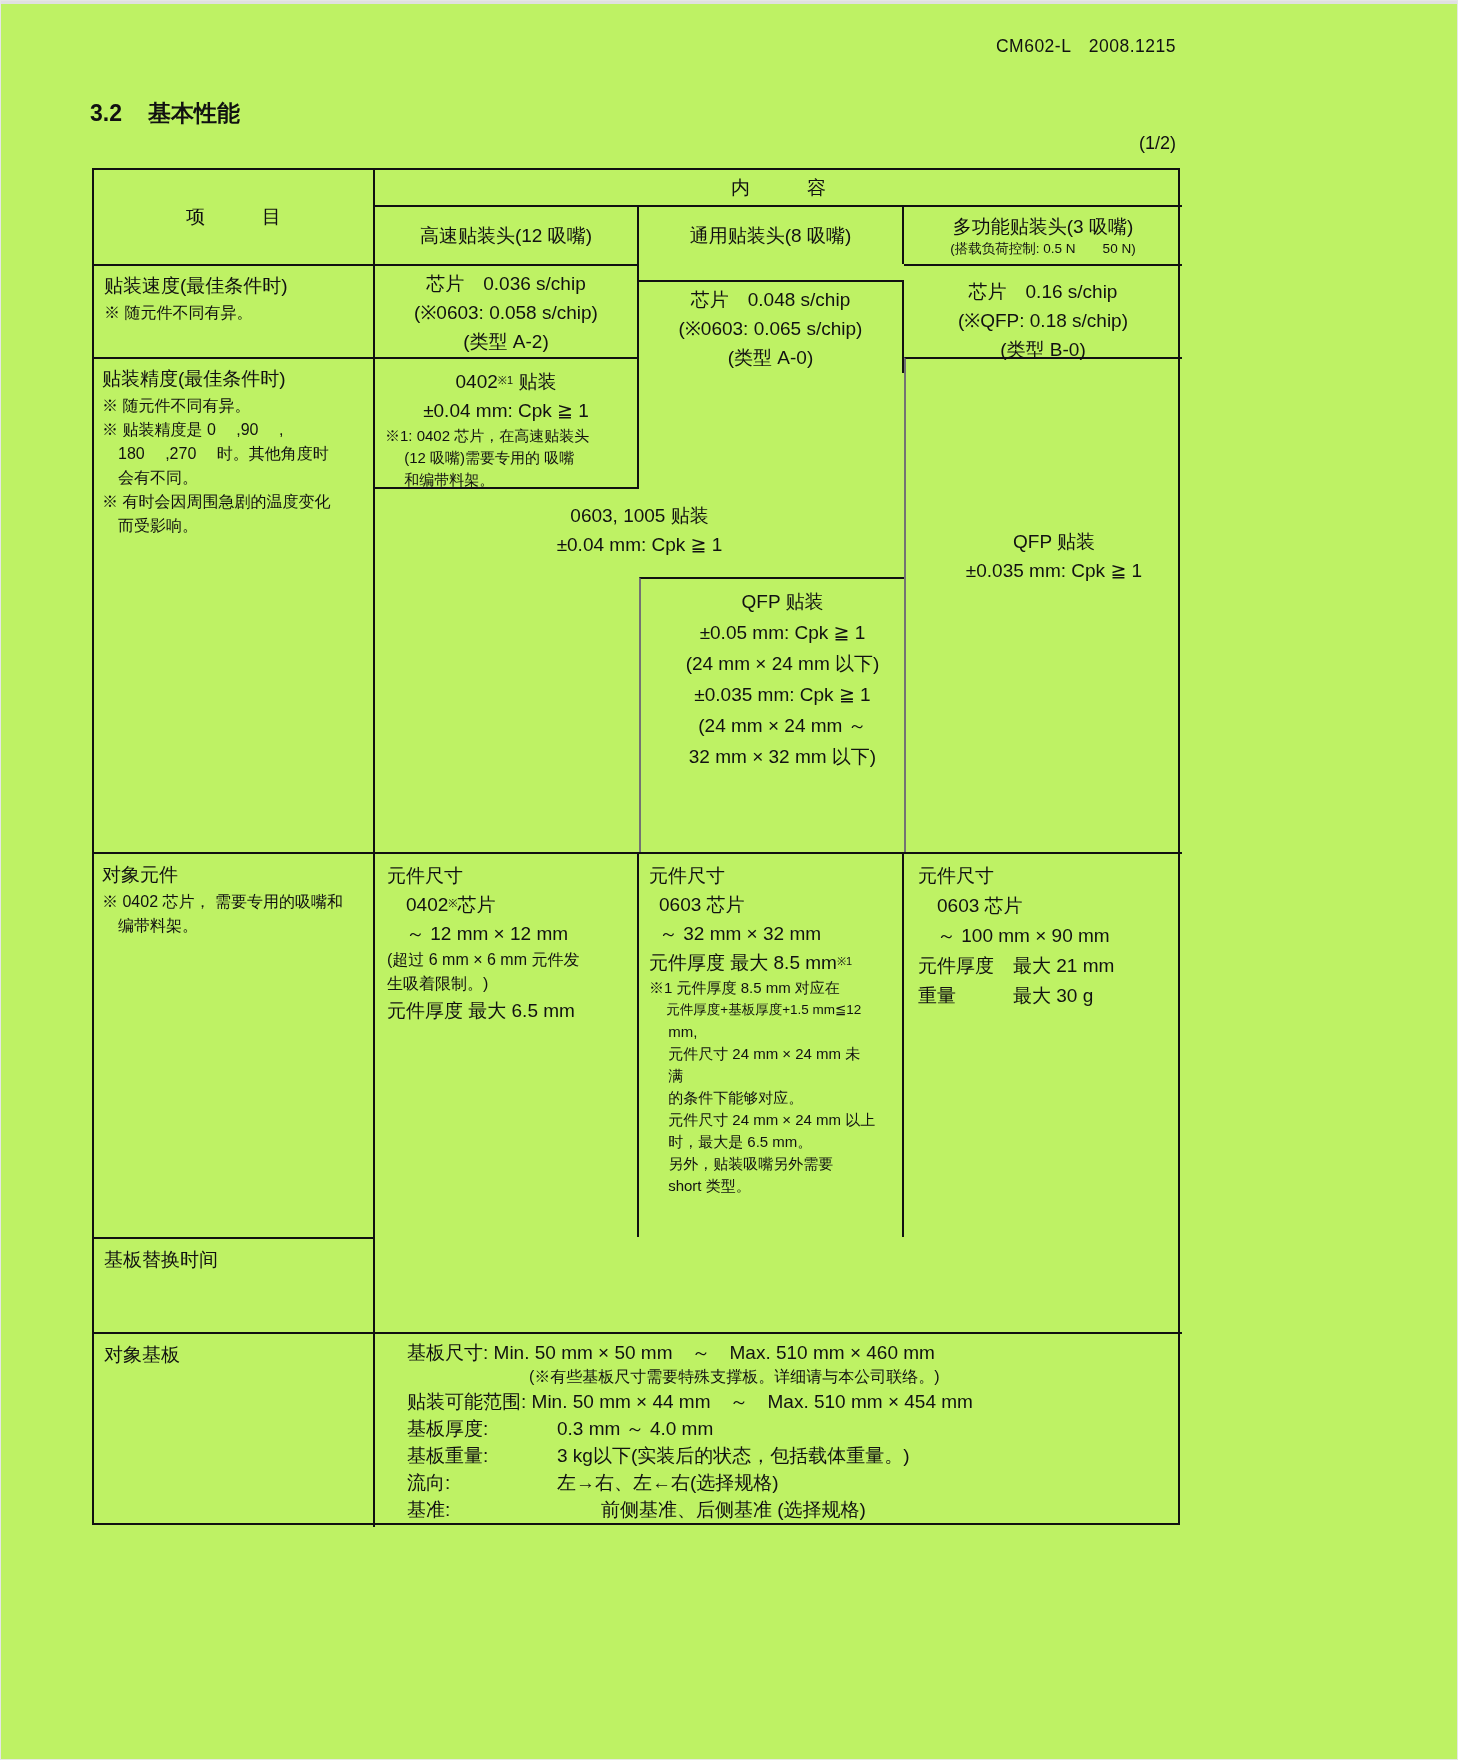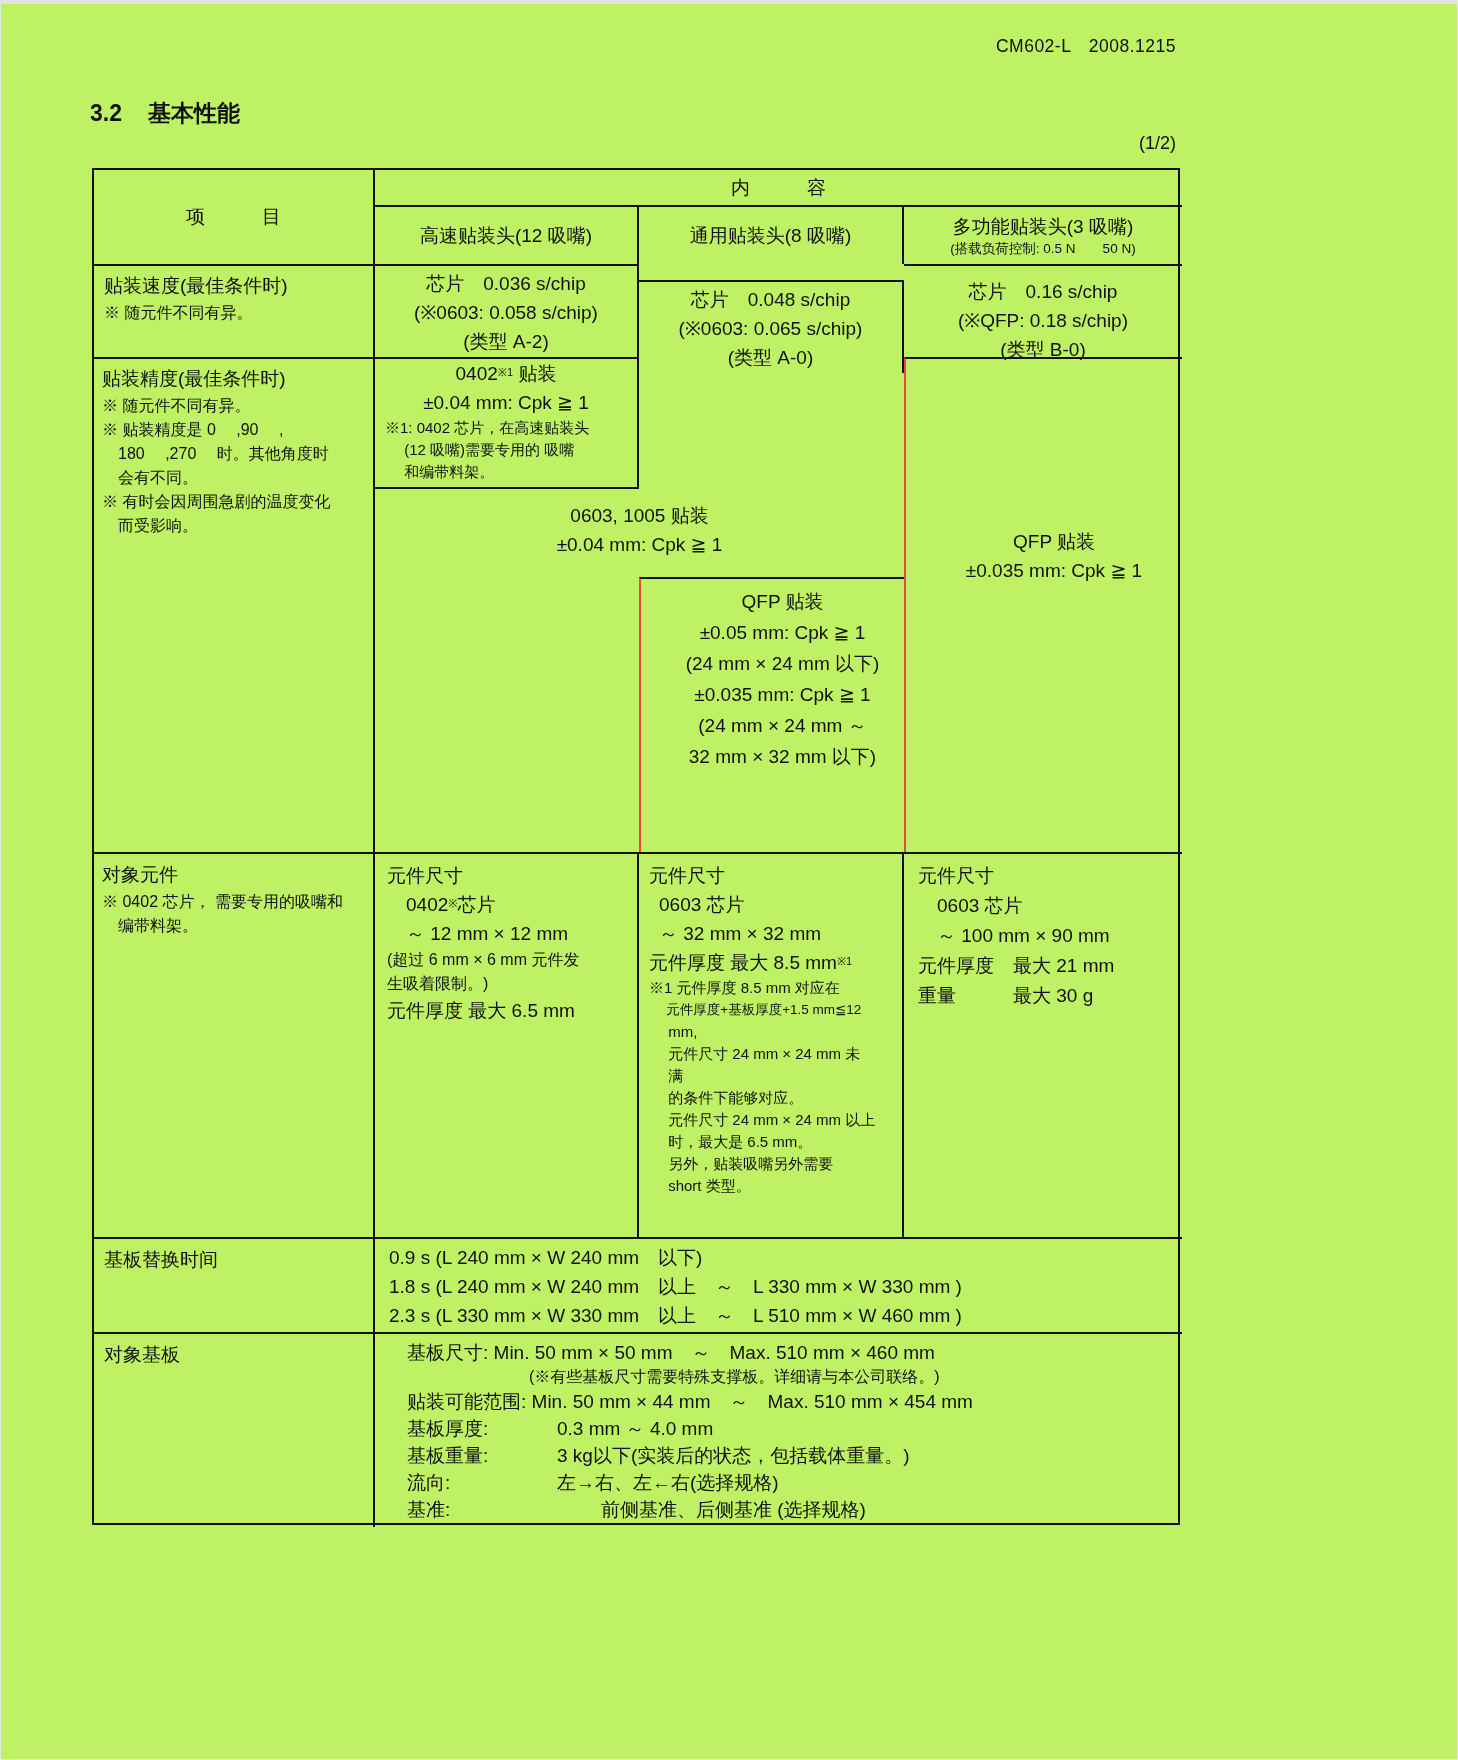--- a/index.html
+++ b/index.html
@@ -91,7 +91,7 @@
       <div class="note">　而受影响。</div>
     </div>
 
-    <div class="cell bt br bb" style="left:281px;top:187px;width:264px;height:132px;padding-top:0;">
+    <div class="cell bt br bb" style="left:281px;top:187px;width:264px;height:132px;padding-top:8px;">
       <div class="ctr" style="font-size:19px;line-height:29px;white-space:pre;"><span>0402</span><sup class="marker">※1</sup><span> 贴装</span></div>
       <div class="ctr m29">±0.04 mm: Cpk ≧ 1</div>
       <div class="small" style="padding-left:10px;">※1: 0402 芯片，在高速贴装头</div>

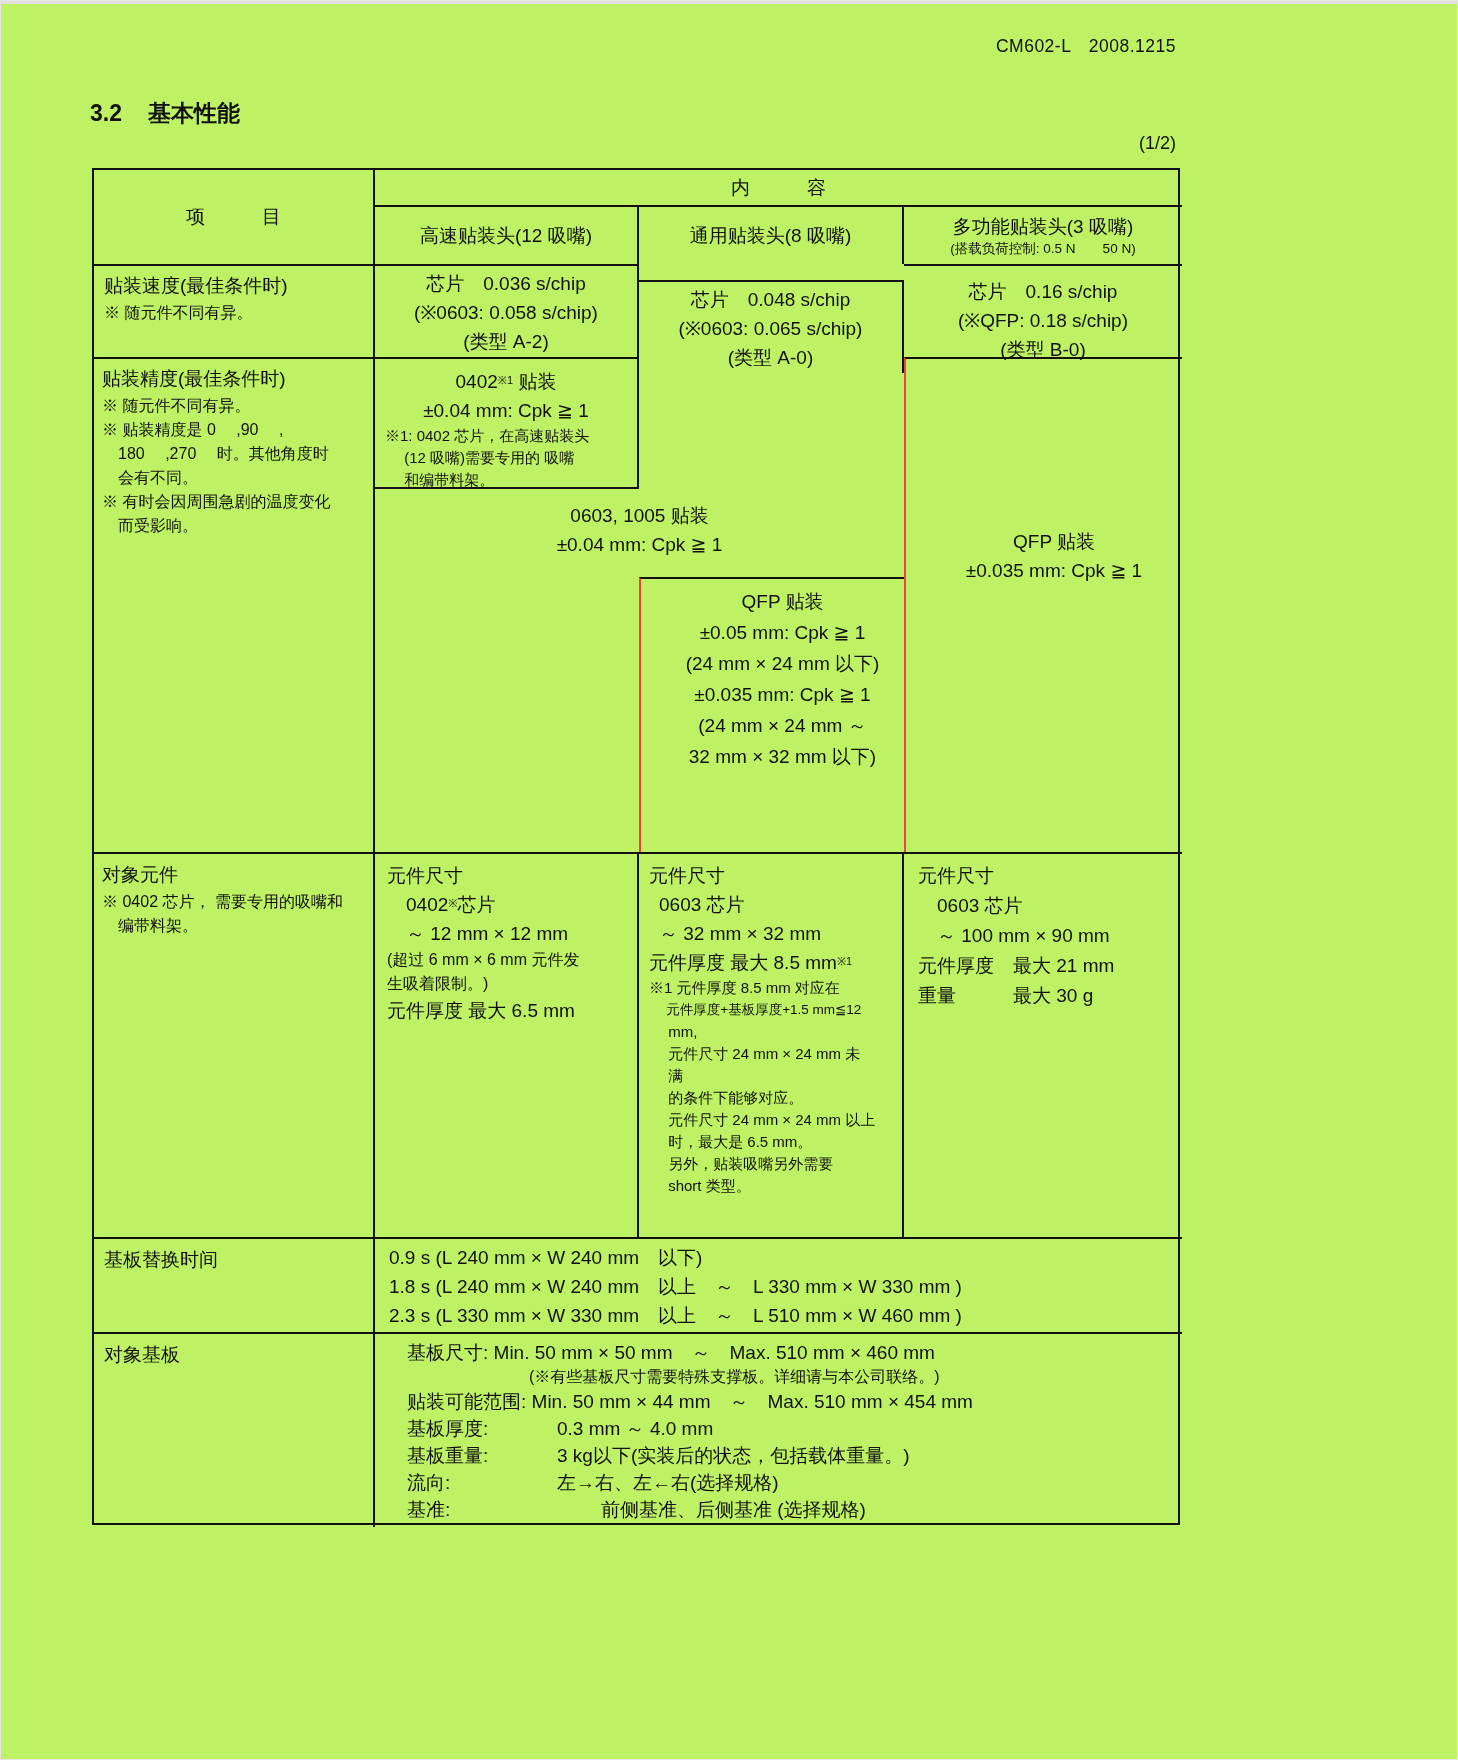--- a/index.html
+++ b/index.html
@@ -17,7 +17,7 @@
   .tbl{position:absolute;left:92px;top:168px;width:1088px;height:1357px;border:2px solid #111;box-sizing:border-box;}
   .cell{position:absolute;box-sizing:border-box;}
   .bt{border-top:2px solid #111;} .br{border-right:2px solid #111;}
-  .bb{border-bottom:2px solid #111;} .bl{border-left:2px solid #ef4444;padding-left:20px;}
+  .bb{border-bottom:2px solid #111;} .bl{border-left:2px solid #737373;padding-left:20px;}
   .ctr{text-align:center;}
   .main{font-size:19px;line-height:30px;white-space:pre;}
   .m29{font-size:19px;line-height:29px;white-space:pre;}

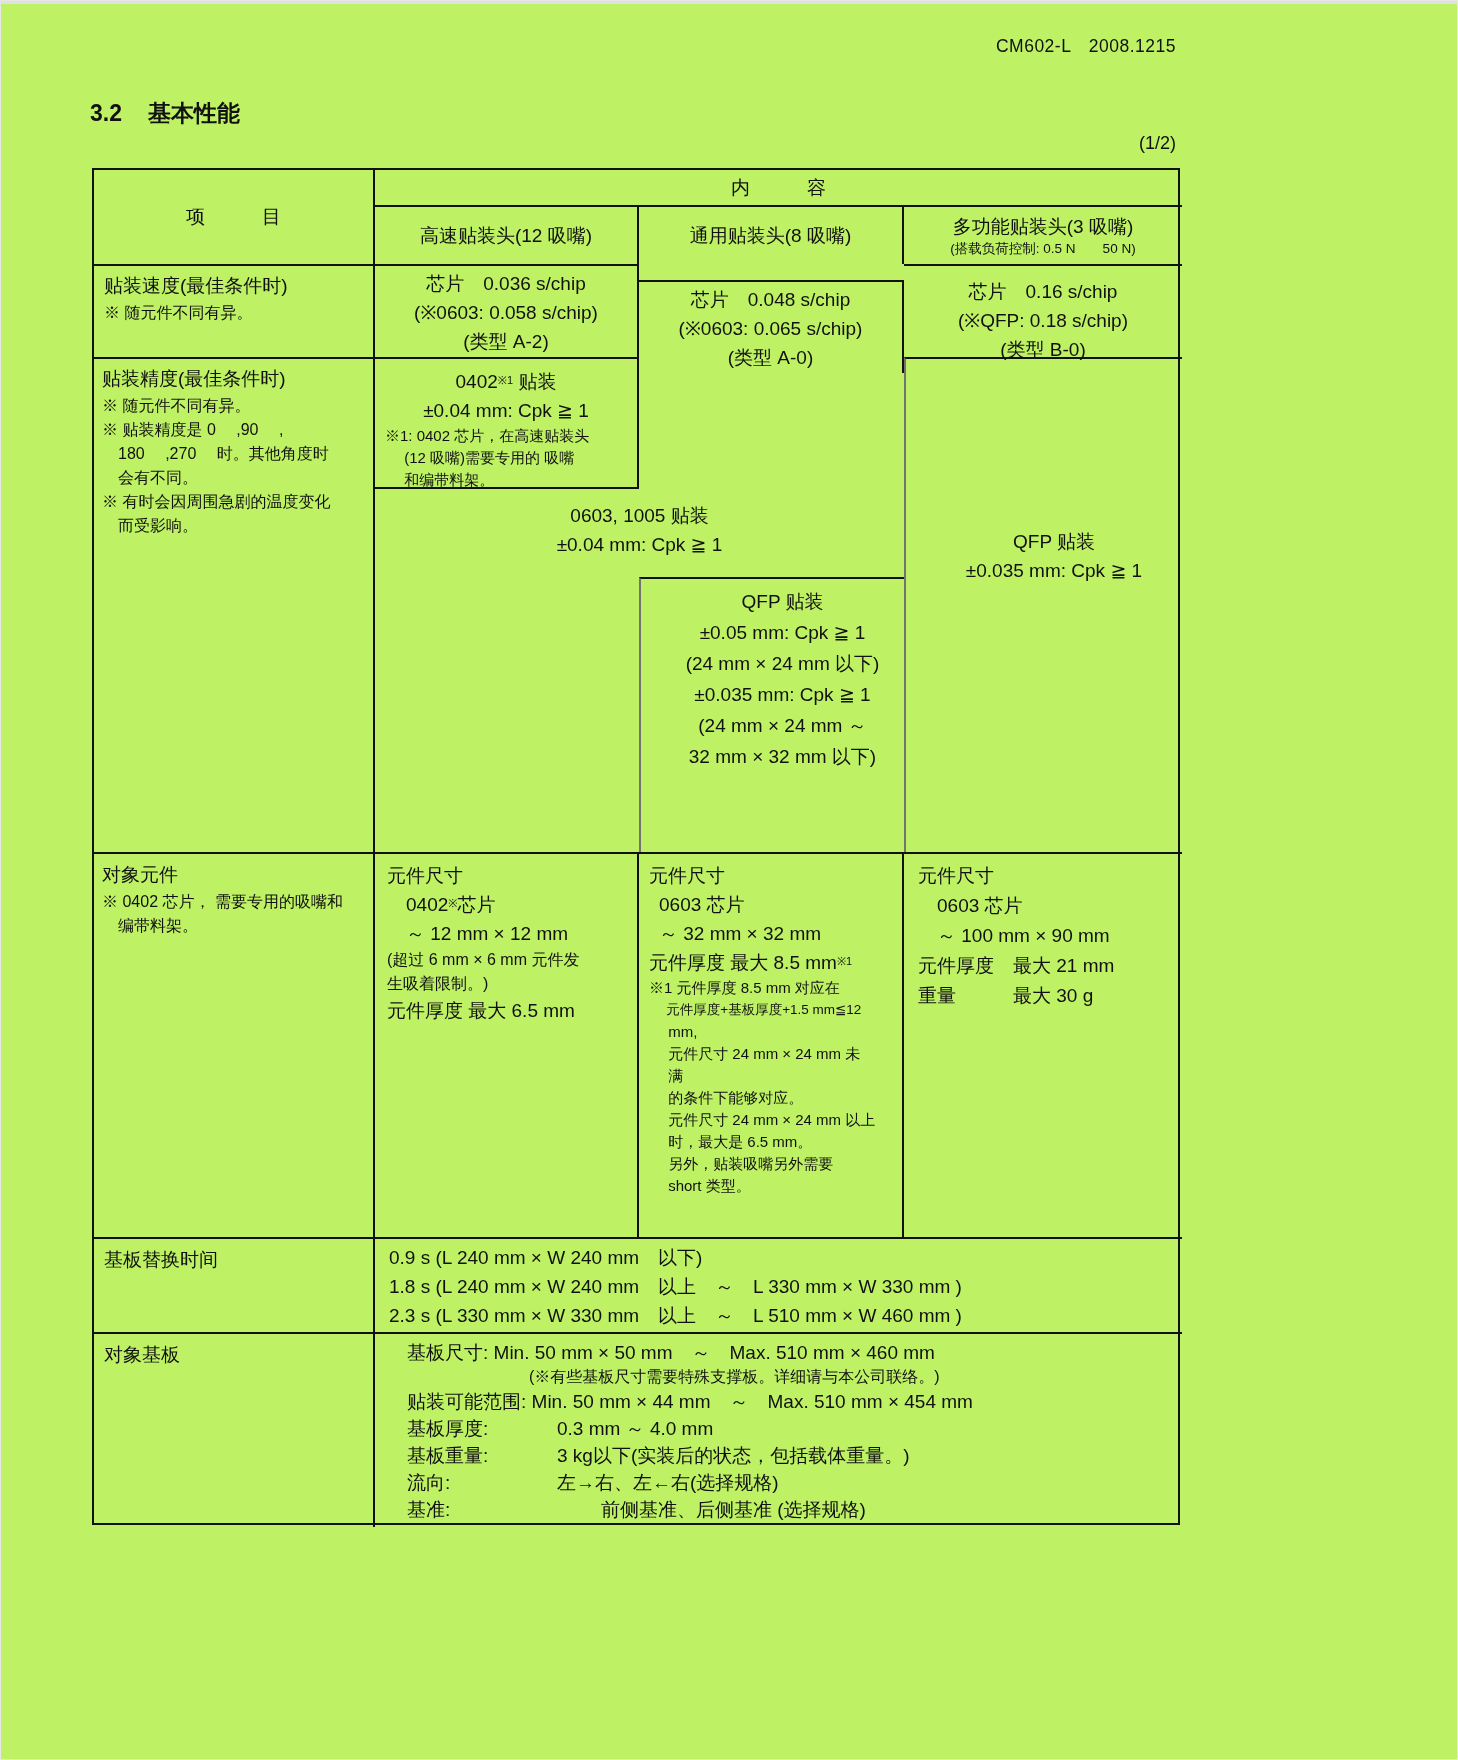--- a/index.html
+++ b/index.html
@@ -161,11 +161,6 @@
     <div class="cell bt br" style="left:0;top:1067px;width:281px;height:95px;padding:6px 10px;">
       <div class="main">基板替换时间</div>
     </div>
-    <div class="cell bt" style="left:281px;top:1067px;width:807px;height:95px;padding:4px 0 0 14px;">
-      <div class="m29">0.9 s (L 240 mm × W 240 mm　以下)</div>
-      <div class="m29">1.8 s (L 240 mm × W 240 mm　以上　～　L 330 mm × W 330 mm )</div>
-      <div class="m29">2.3 s (L 330 mm × W 330 mm　以上　～　L 510 mm × W 460 mm )</div>
-    </div>
 
     <div class="cell bt br" style="left:0;top:1162px;width:281px;height:195px;padding:6px 10px;">
       <div class="main">对象基板</div>

